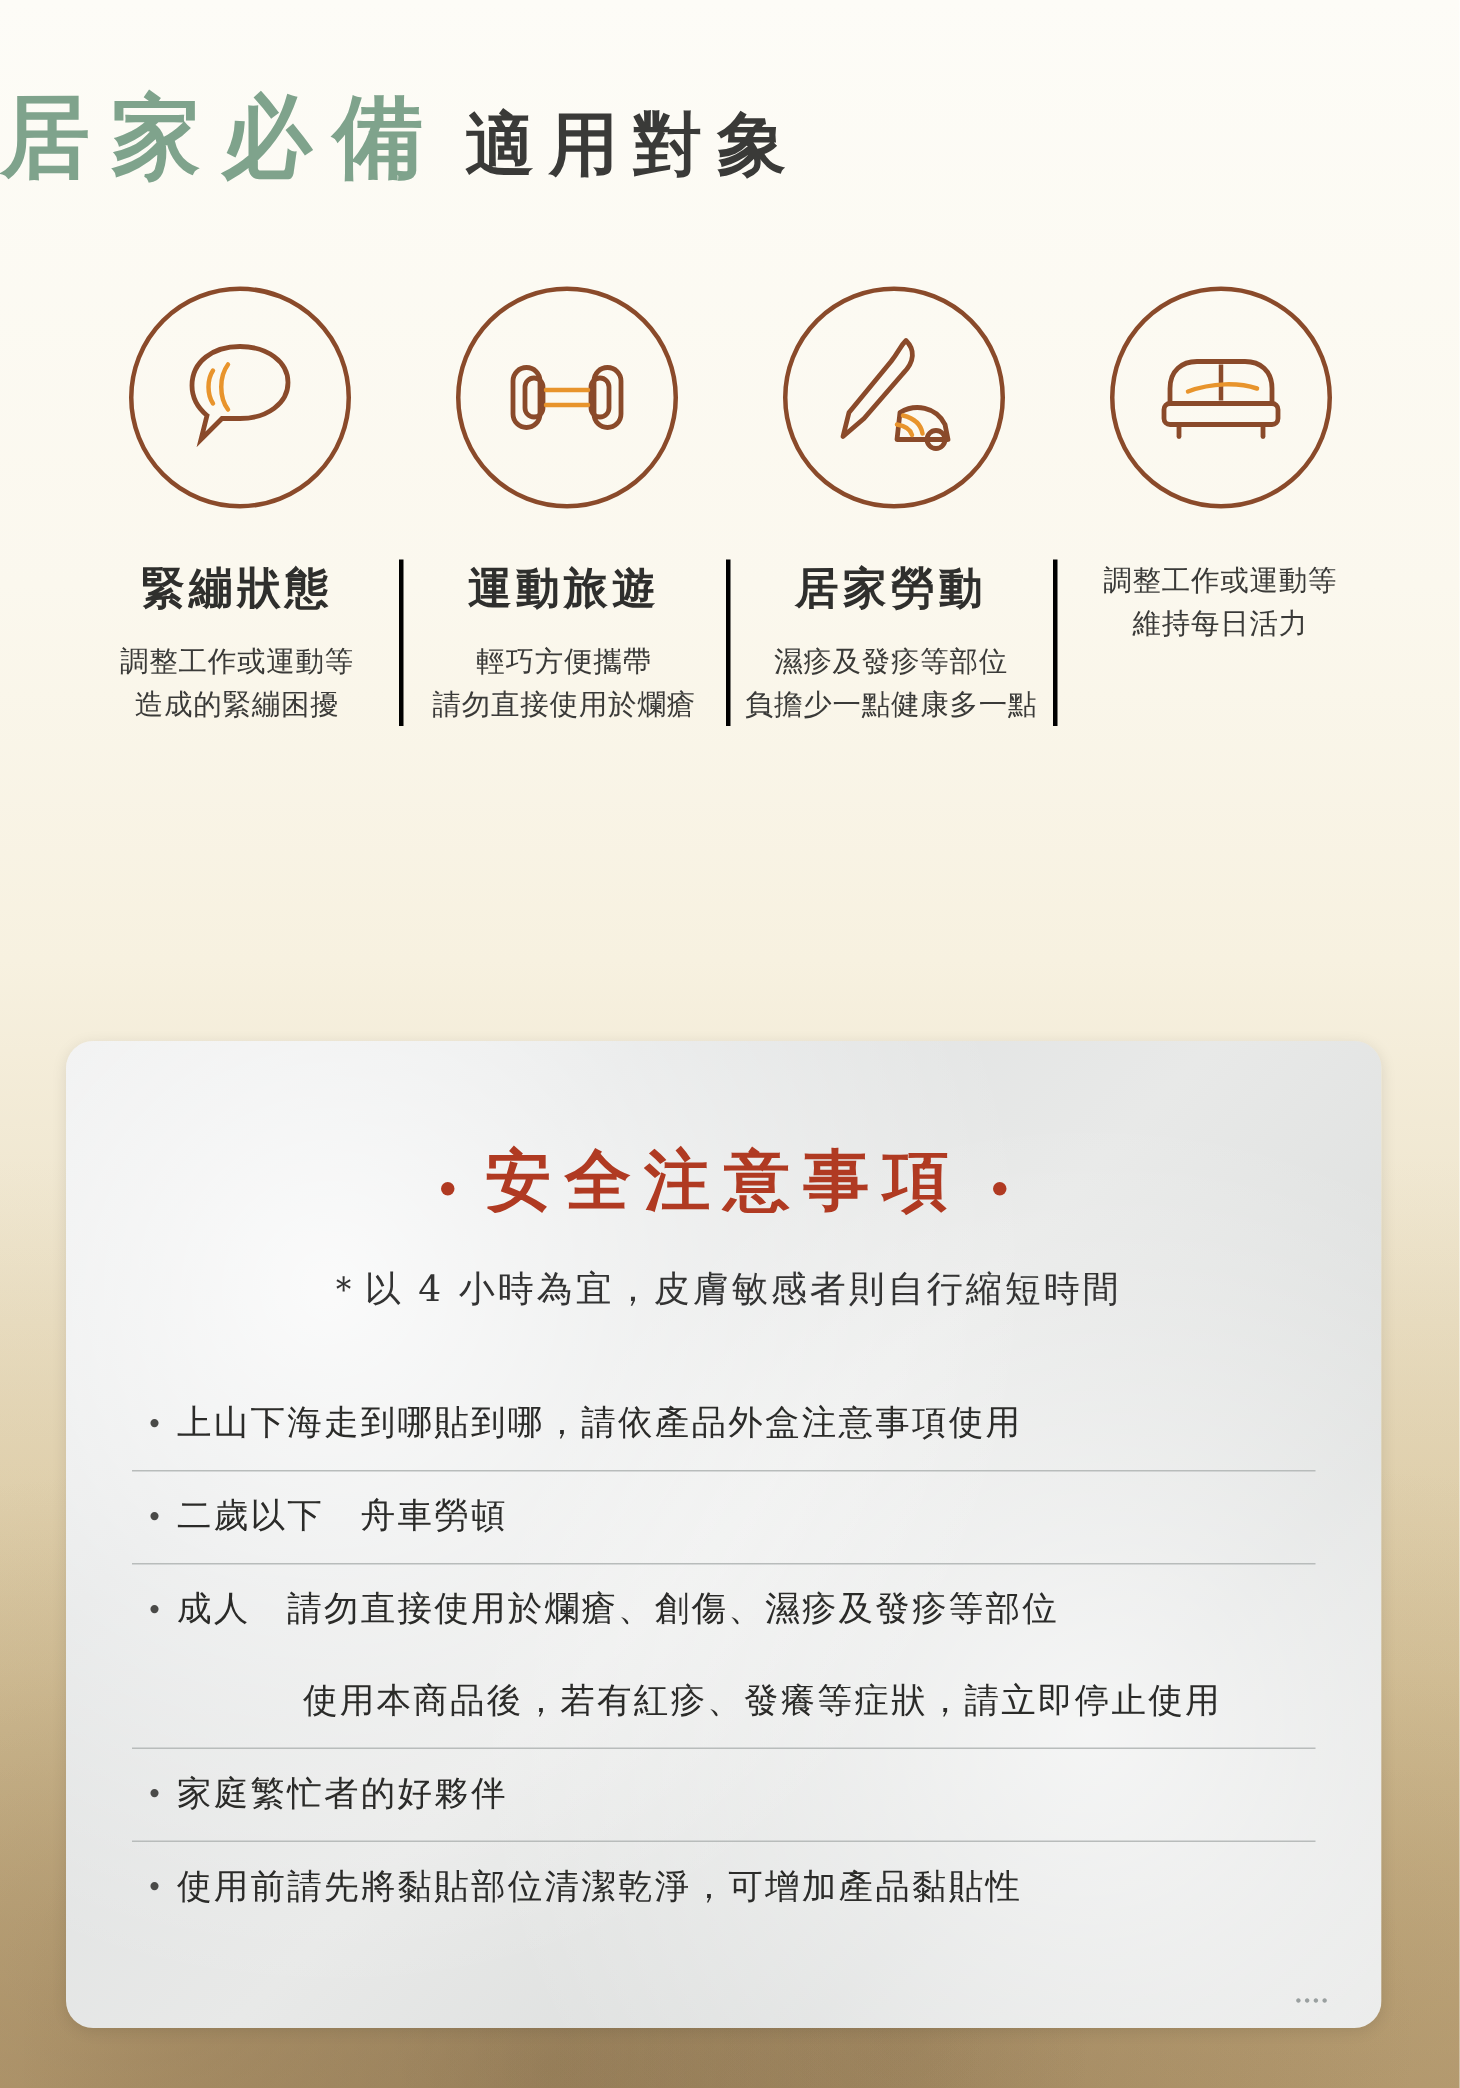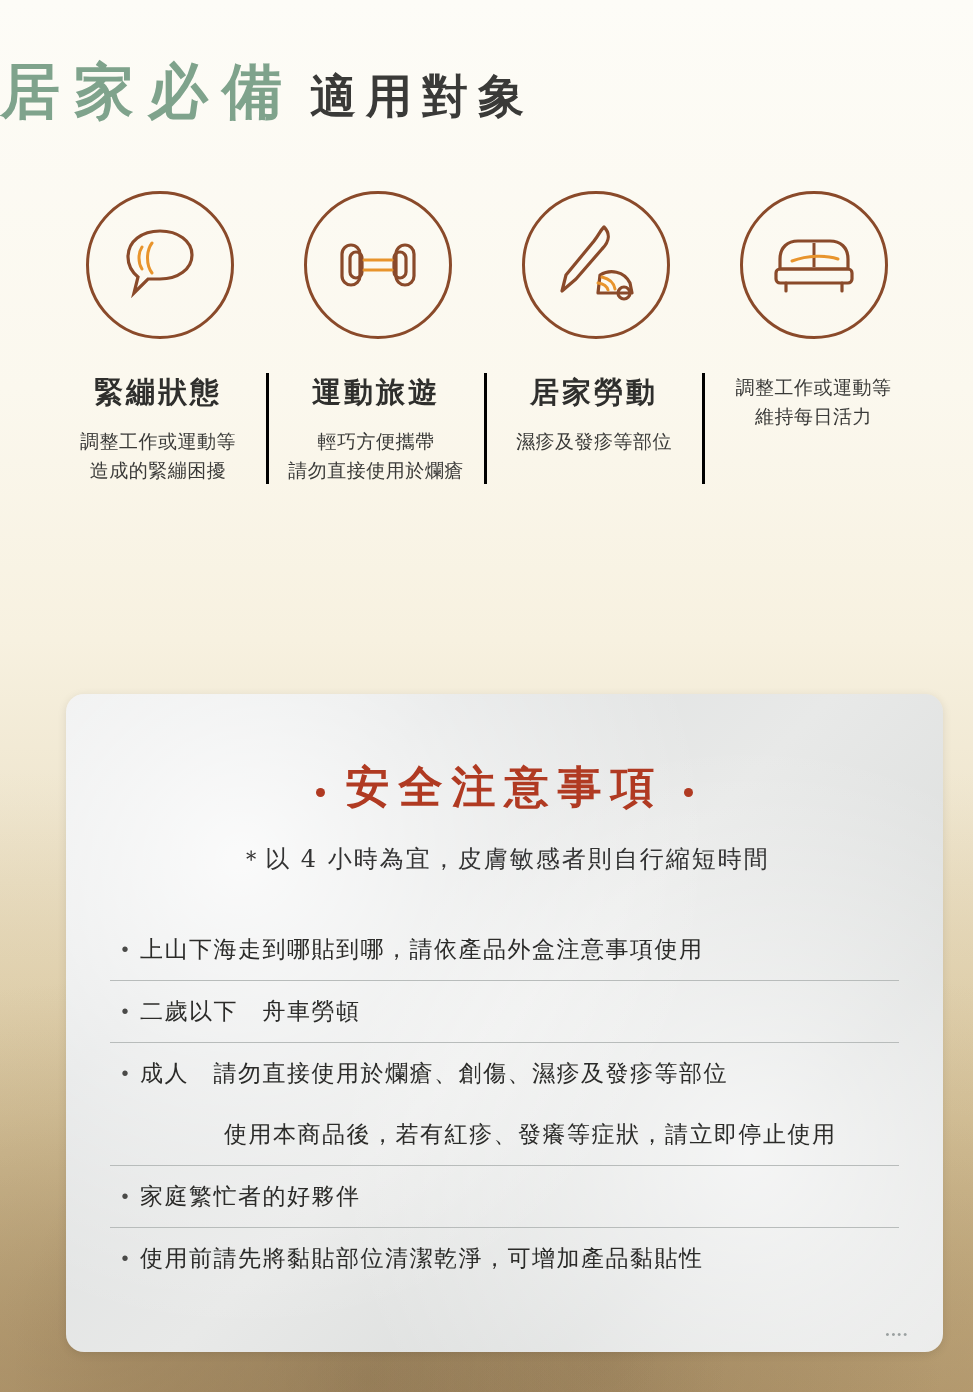--- a/index.html
+++ b/index.html
@@ -262,6 +262,7 @@
     <div class="feature">
       <div class="f-title">居家勞動</div>
       <div class="f-line">濕疹及發疹等部位</div>
+      <div class="f-line">負擔少一點健康多一點</div>
     </div>
     <div class="feature">
       <div class="f-line">調整工作或運動等</div>

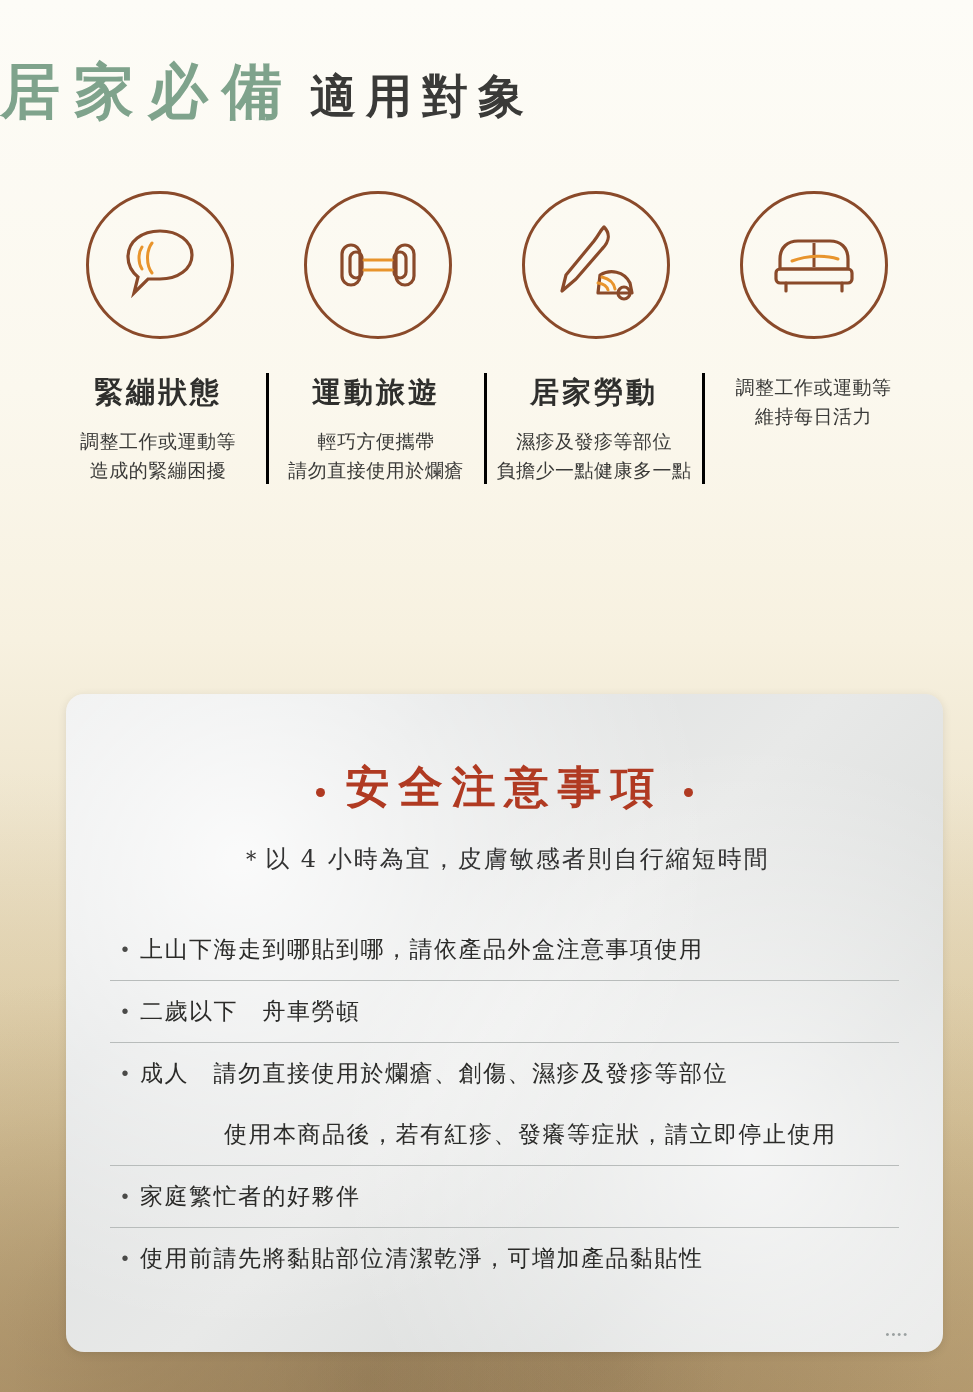--- a/index.html
+++ b/index.html
@@ -113,7 +113,7 @@
   
   .notice {
     position: absolute;
-    left: 66px;
+    left: 44px;
     top: 694px;
     width: 877px;
     height: 658px;

